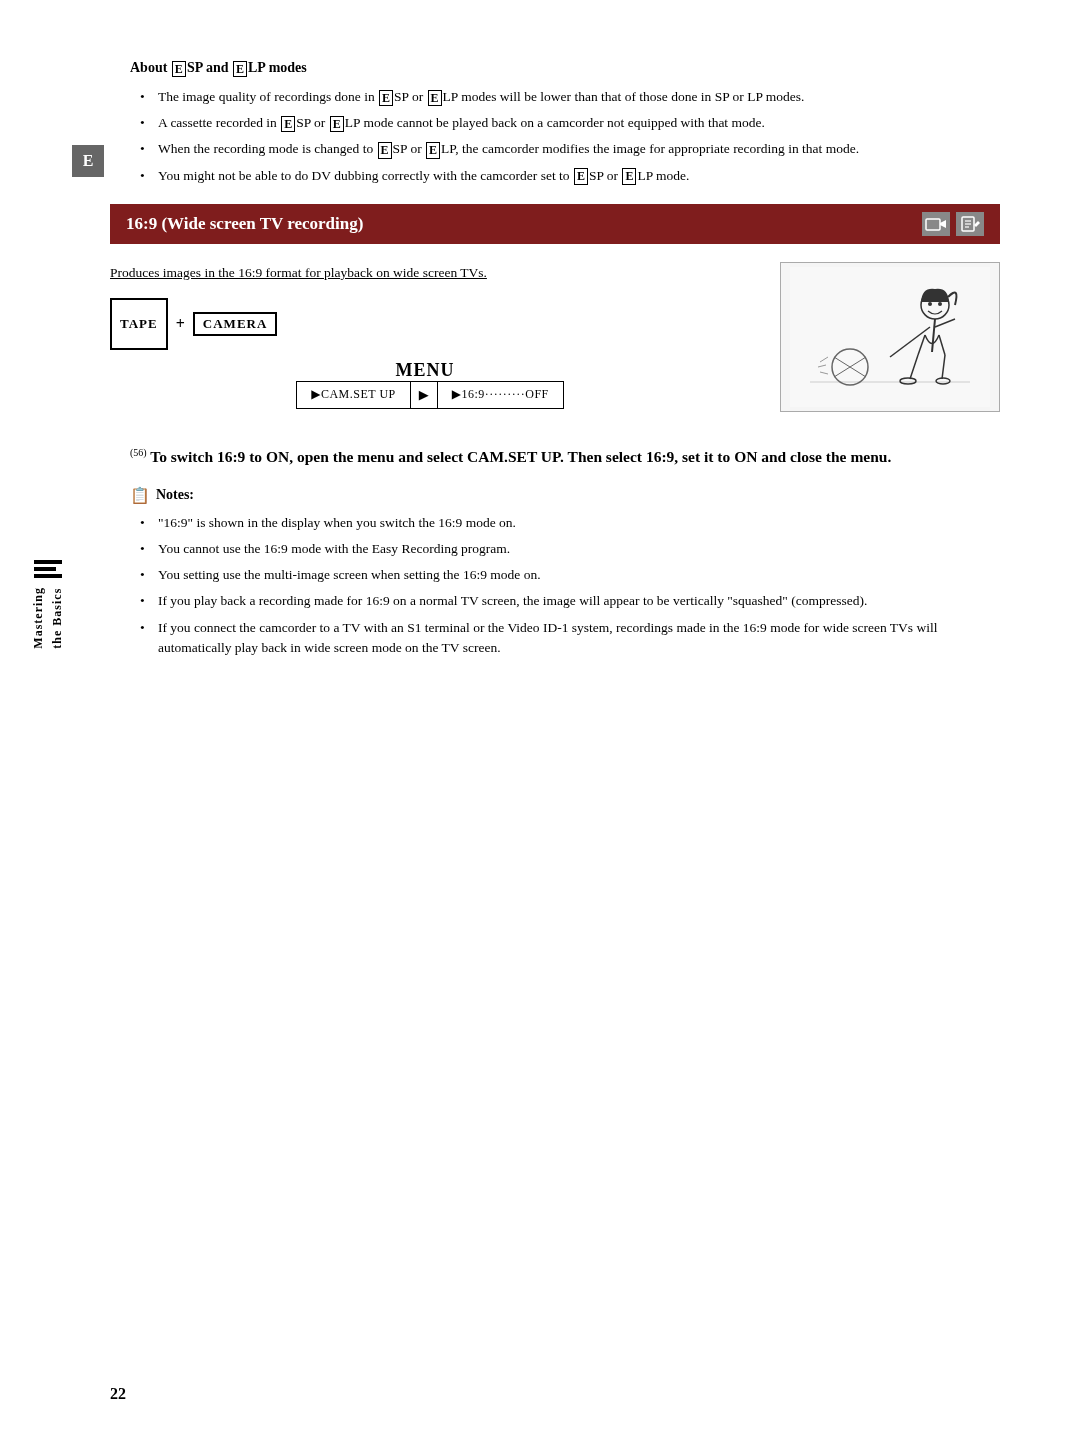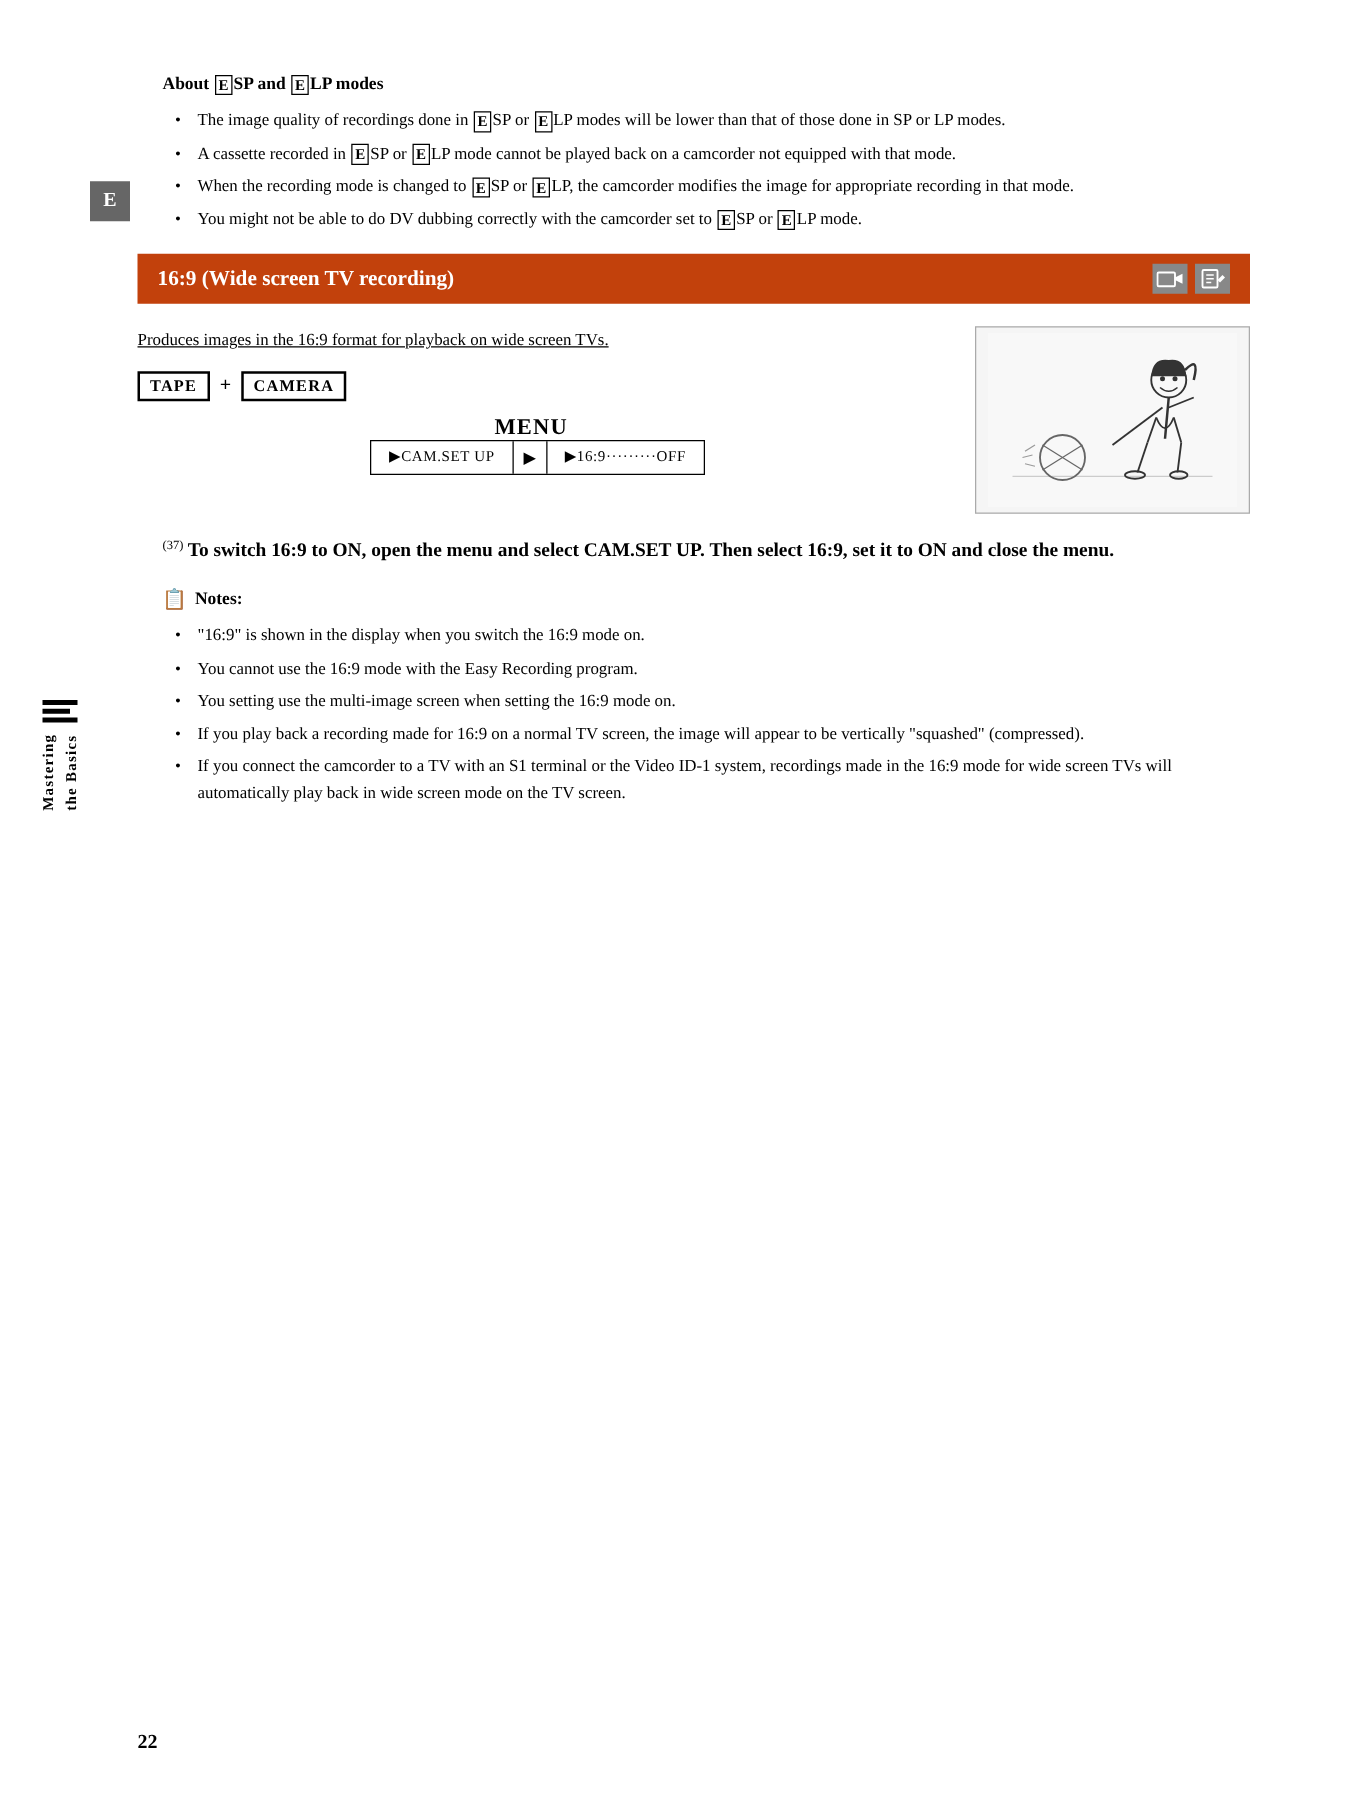--- a/index.html
+++ b/index.html
@@ -112,7 +112,7 @@
     }
     
     .wide-screen-bar {
-      background: #c2410c;
+      background: #7f1d1d;
       color: #fff;
       font-size: 17px;
       font-weight: bold;

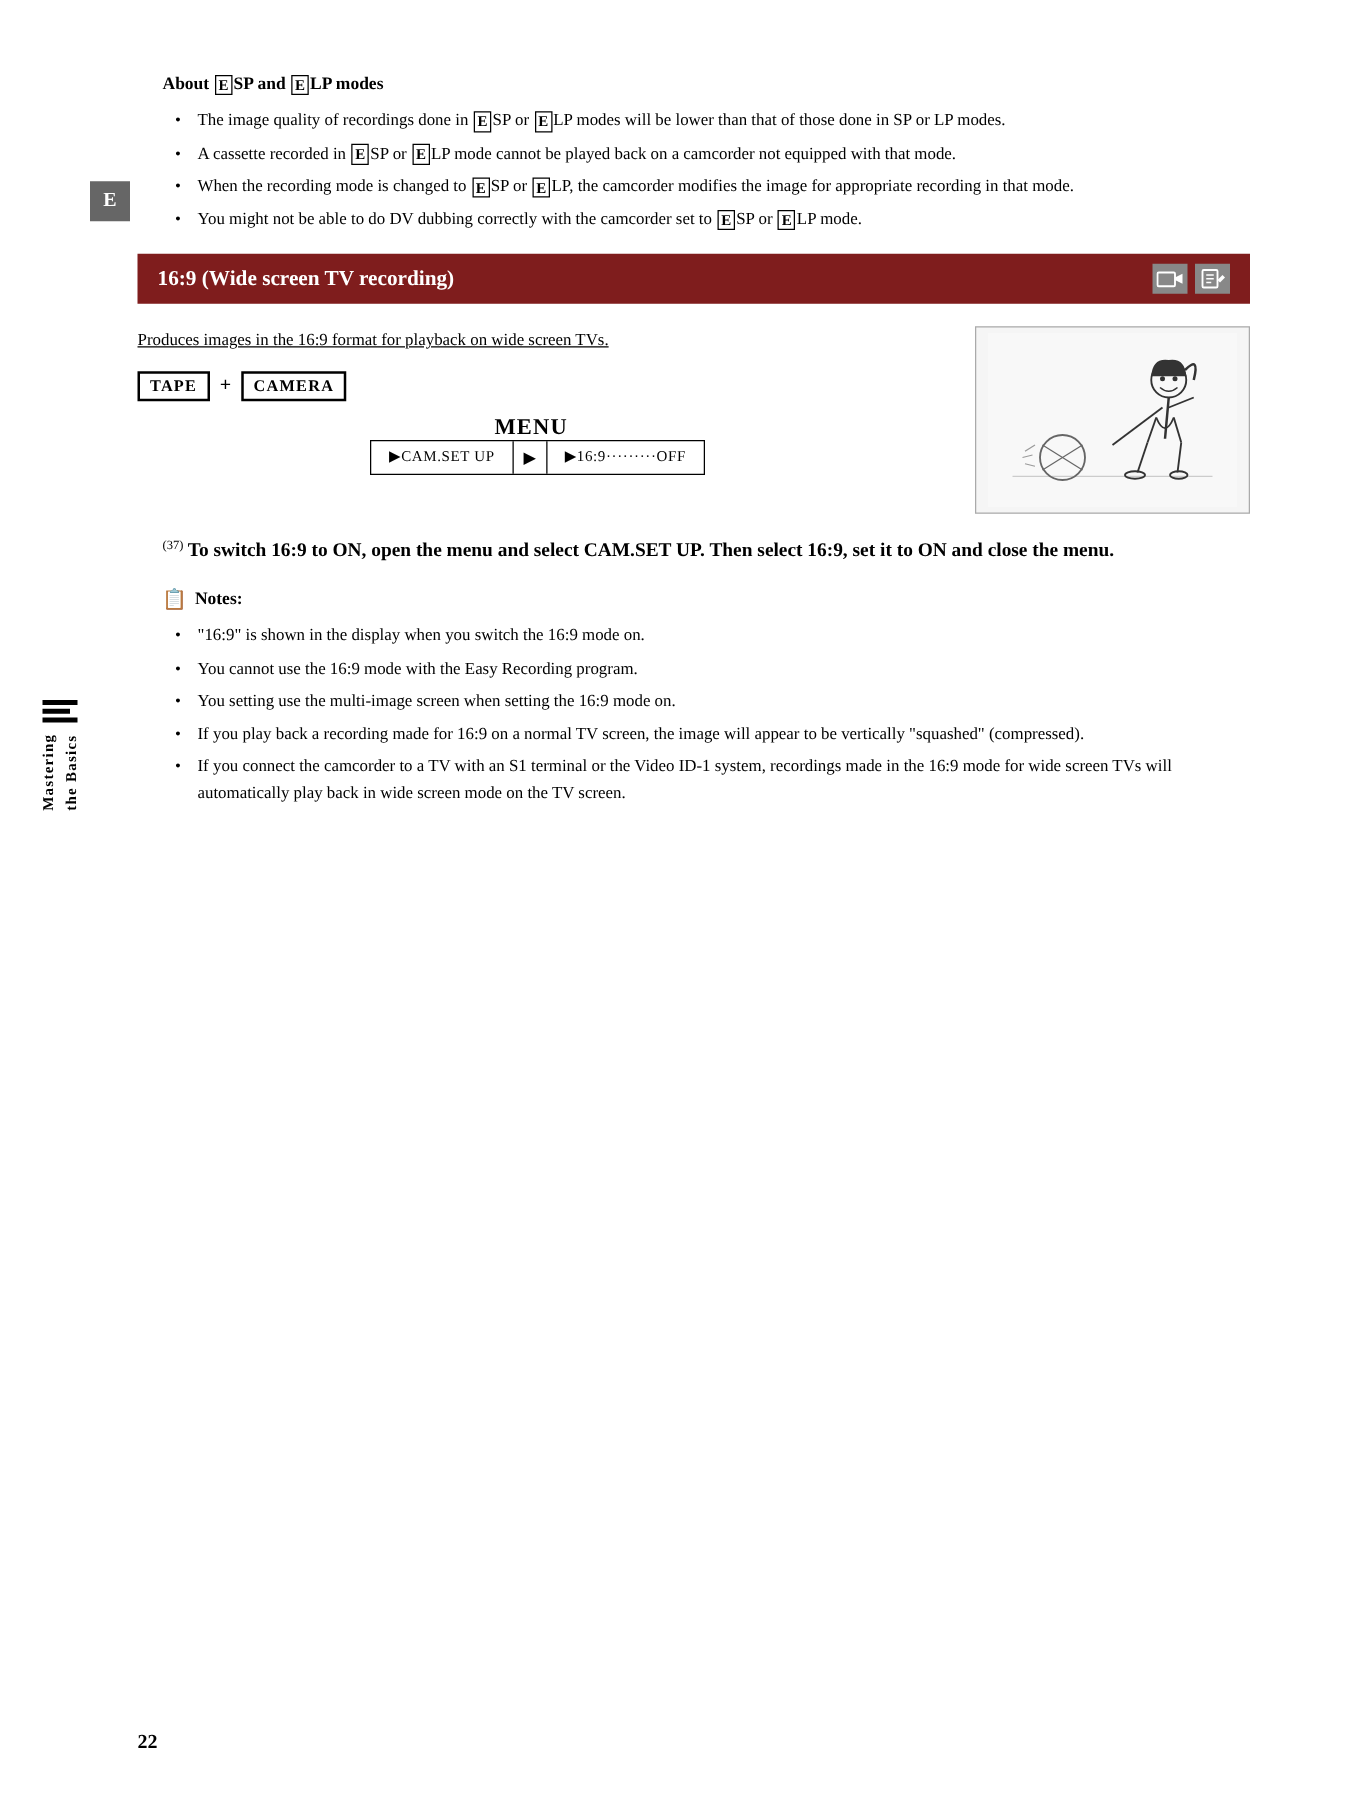--- a/index.html
+++ b/index.html
@@ -169,7 +169,7 @@
     }
     .tape-label {
       border: 2px solid #000;
-      padding: 2px 8px;
+      padding: 16px 8px;
       font-weight: bold;
       font-size: 13px;
       letter-spacing: 1px;

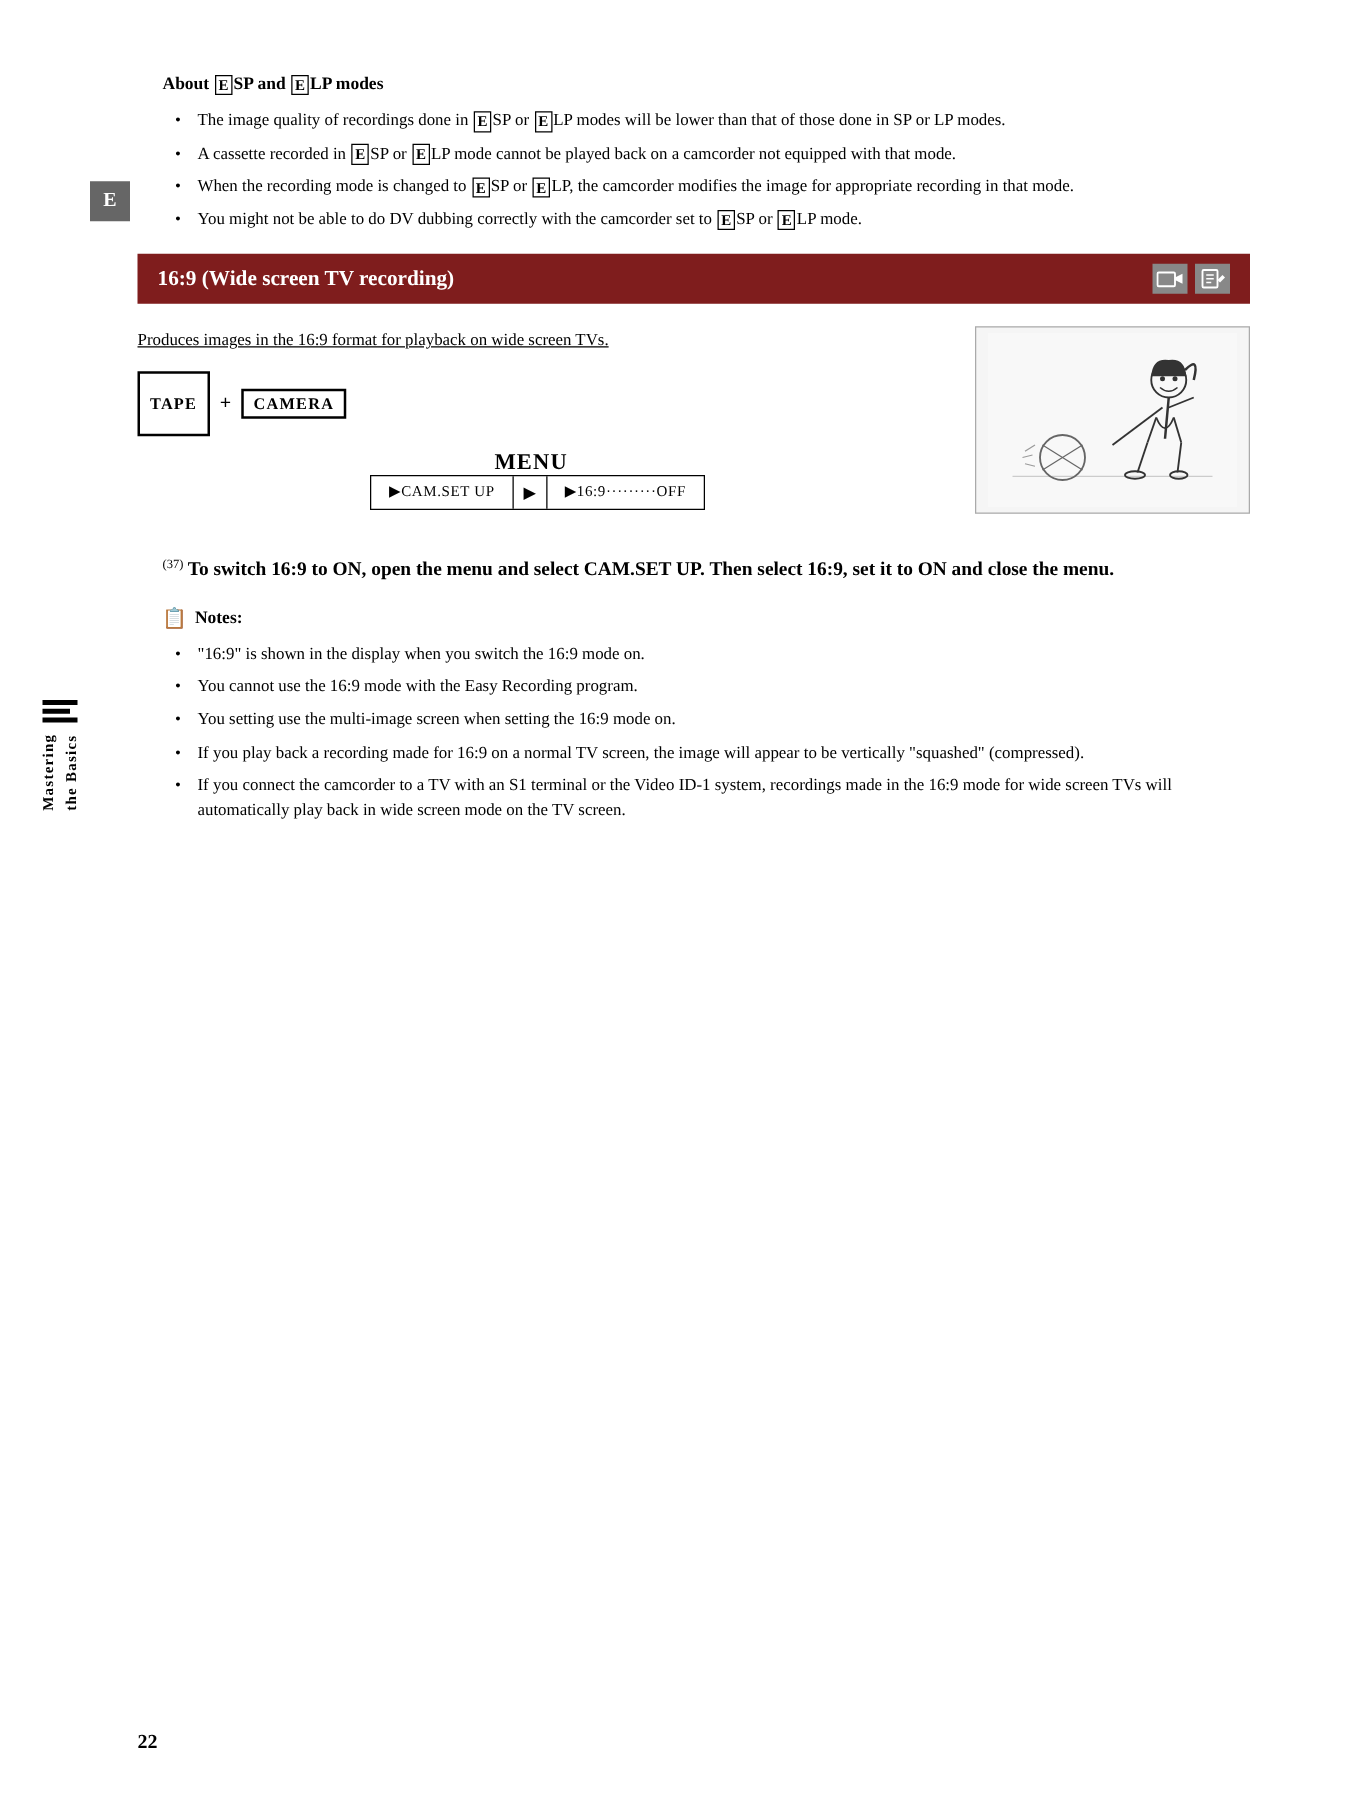--- a/index.html
+++ b/index.html
@@ -369,7 +369,7 @@
   </div>
 
   <p style="font-size:15.5px; font-weight:bold; line-height:1.6; margin-bottom:16px; margin-left:20px;">
-    <span class="ref-number" style="font-size:10px; font-weight:normal;">(<span>37</span>)</span> <span>To switch 16:9 to ON, open the menu and select CAM.SET UP. Then select 16:9, set it to ON and close the menu.</span>
+    <span class="ref-number" style="font-size:10px; font-weight:normal;">(<span>56</span>)</span> <span>To switch 16:9 to ON, open the menu and select CAM.SET UP. Then select 16:9, set it to ON and close the menu.</span>
   </p>
 
   <div class="content-section" style="margin-left:20px;">

